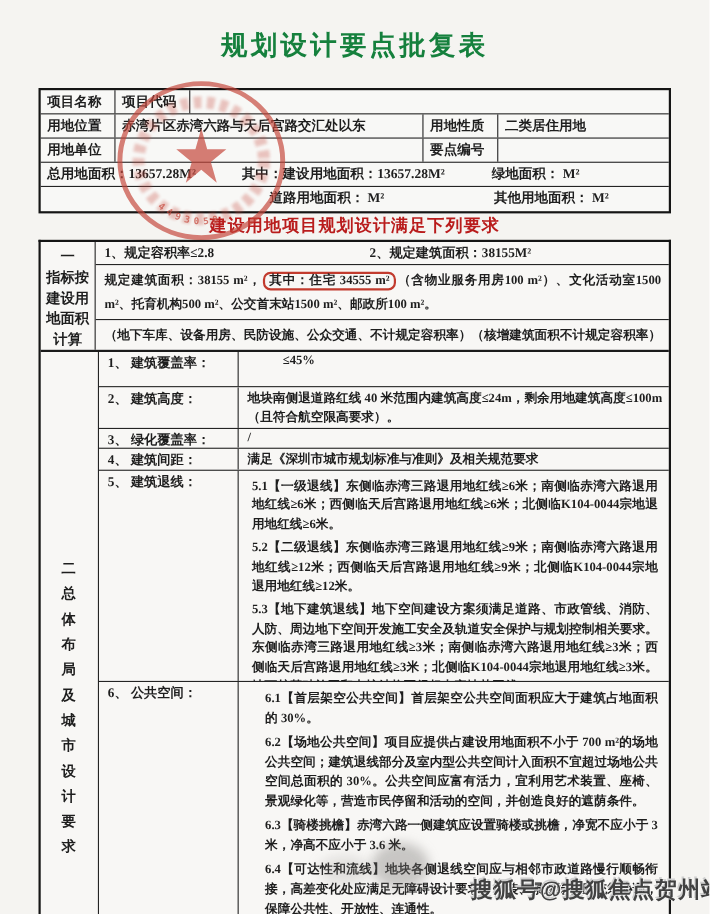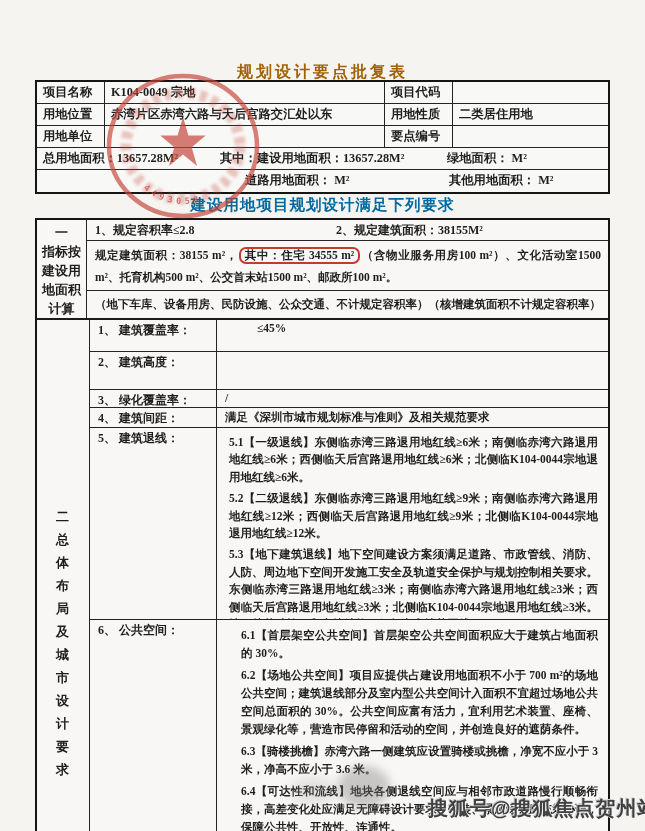--- a/index.html
+++ b/index.html
@@ -14,10 +14,10 @@
   }
   .page *{box-sizing:border-box;}
   h1.title{
-    margin:0;padding-top:62px;
+    margin:0;padding-top:25px;
     text-align:center;
-    font-size:16px;font-weight:800;letter-spacing:3px;
-    color:#a16207;
+    font-size:24px;font-weight:800;letter-spacing:3px;
+    color:#15803d;
   }
   
   .htable{

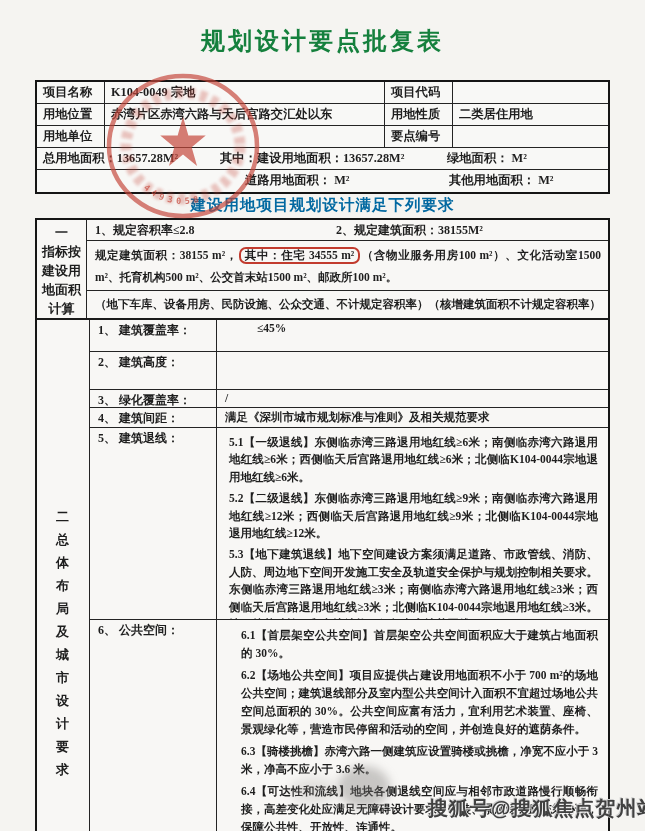--- a/index.html
+++ b/index.html
@@ -114,7 +114,6 @@
   <div class="htable">
     <div class="hrow">
       <div class="hcell hl1">项目名称</div>
-      <div class="hcell hv1">K104-0049 宗地</div>
       <div class="hcell hl2">项目代码</div>
       <div class="hcell hv2"></div>
     </div>

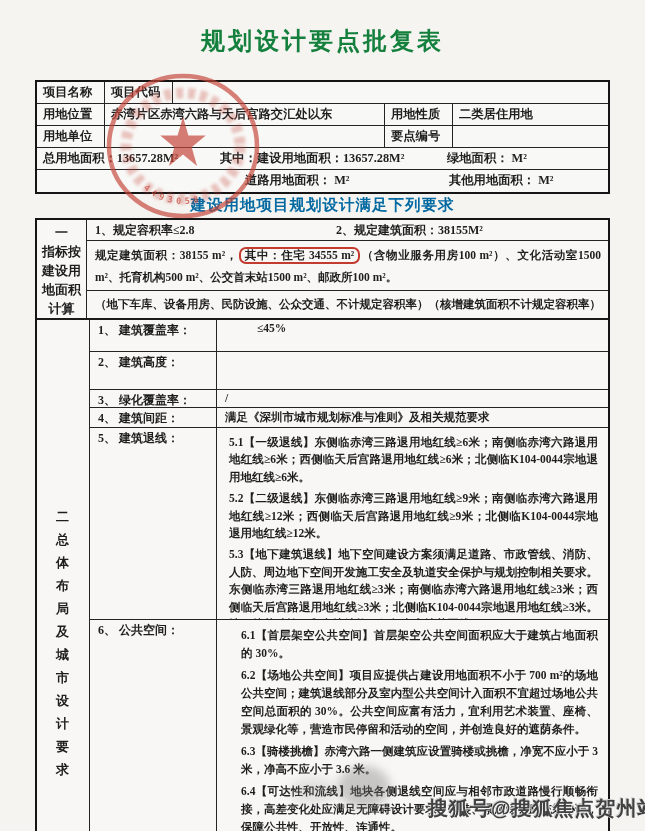--- a/index.html
+++ b/index.html
@@ -37,7 +37,7 @@
   
   h2.sec-heading{
     margin:0;position:absolute;left:0;top:195px;width:100%;
-    text-align:center;font-size:15.5px;font-weight:800;letter-spacing:1px;color:#0369a1;
+    text-align:center;font-size:15.5px;font-weight:800;letter-spacing:1px;color:#b91c1c;
   }
   
   .mtable{

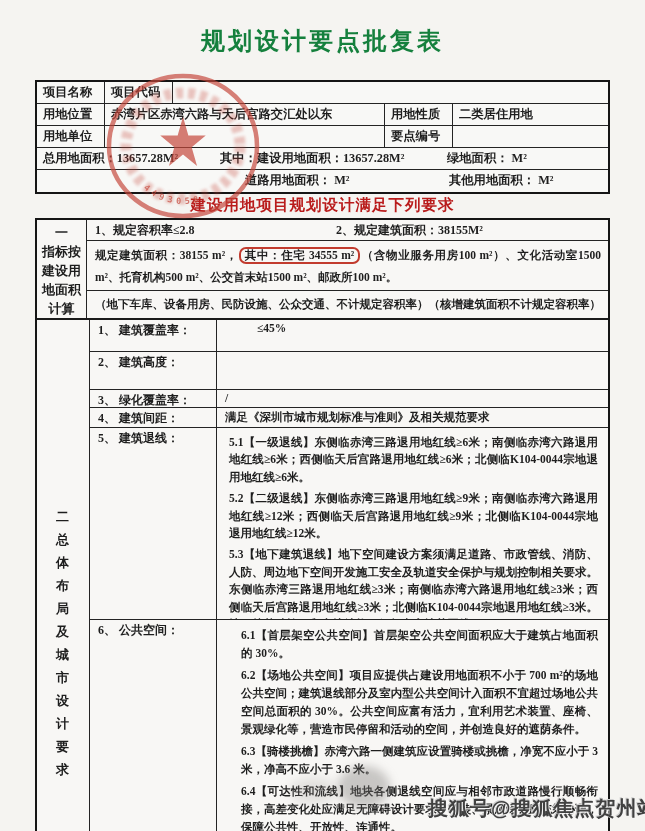--- a/index.html
+++ b/index.html
@@ -182,6 +182,7 @@
         </div>
         <div class="mrow r2">
           <div class="mlabel">2、 建筑高度：</div>
+          <div class="mcontent">地块南侧退道路红线 40 米范围内建筑高度≤24m，剩余用地建筑高度≤100m（且符合航空限高要求）。</div>
         </div>
         <div class="mrow r3">
           <div class="mlabel">3、 绿化覆盖率：</div>

